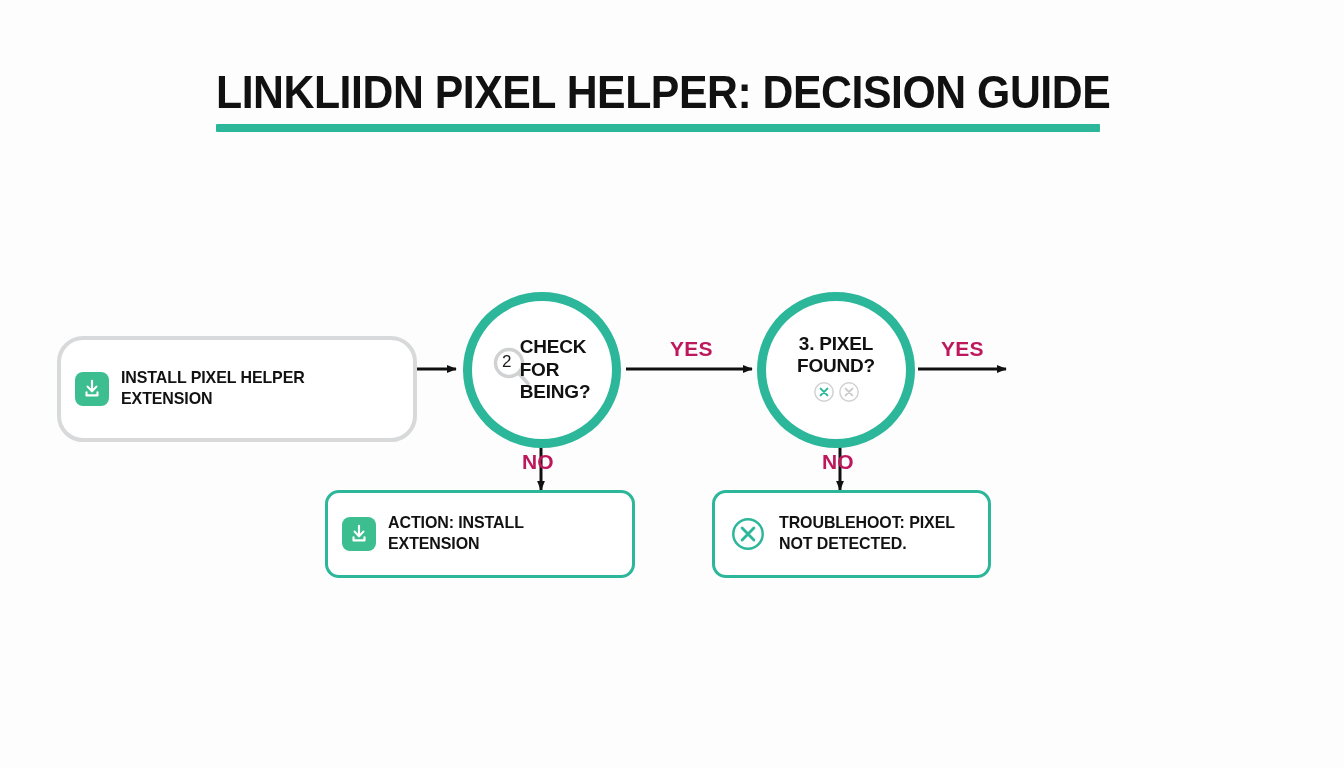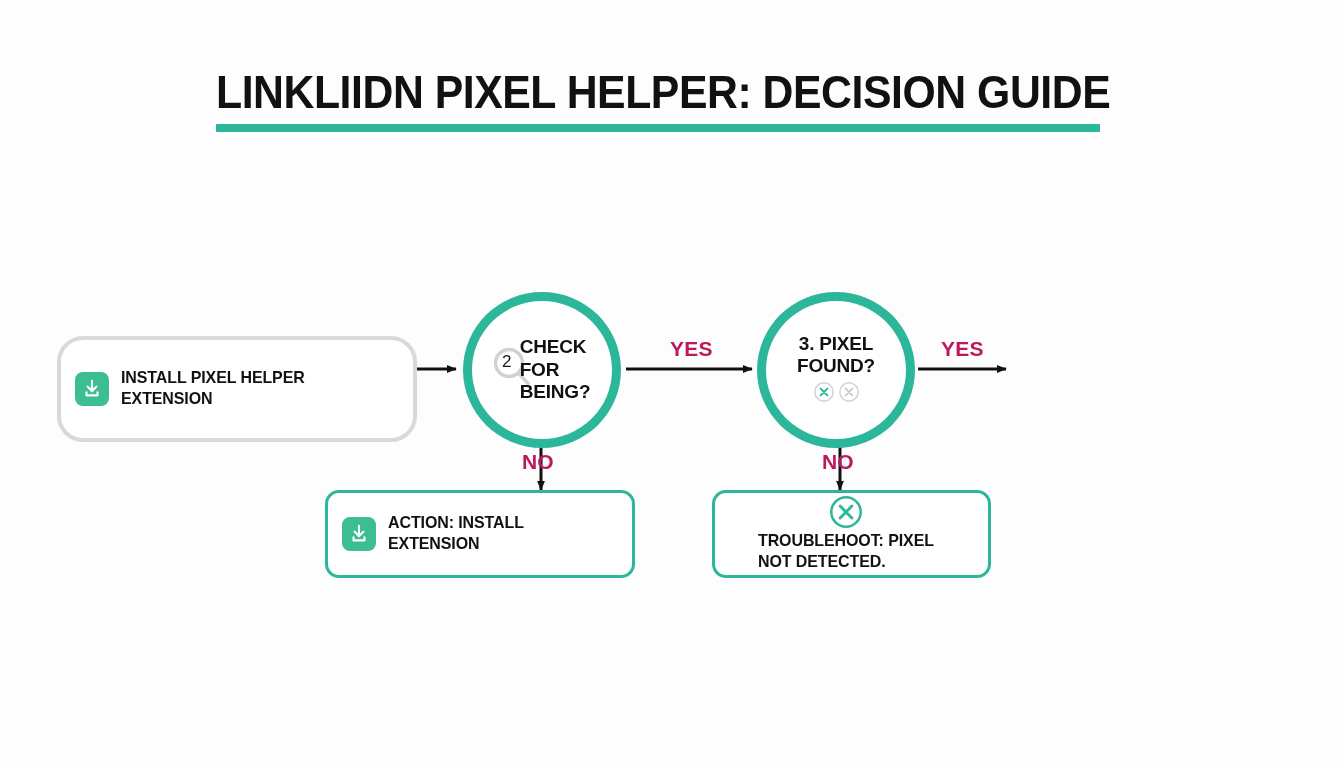--- a/index.html
+++ b/index.html
@@ -263,7 +263,7 @@
 EXTENSION</span>
   </div>
 
-  <div class="node-box teal" style="left:712px; top:490px; width:279px; height:88px;flex-direction:column;">
+  <div class="node-box teal" style="left:712px; top:490px; width:279px; height:88px;">
     <span class="icon-slot ring-icon">
       <svg width="38" height="38" viewBox="0 0 40 40" aria-hidden="true">
         <circle cx="20" cy="20" r="15.5" stroke="#2cb79a" stroke-width="2.6" fill="none"></circle>

